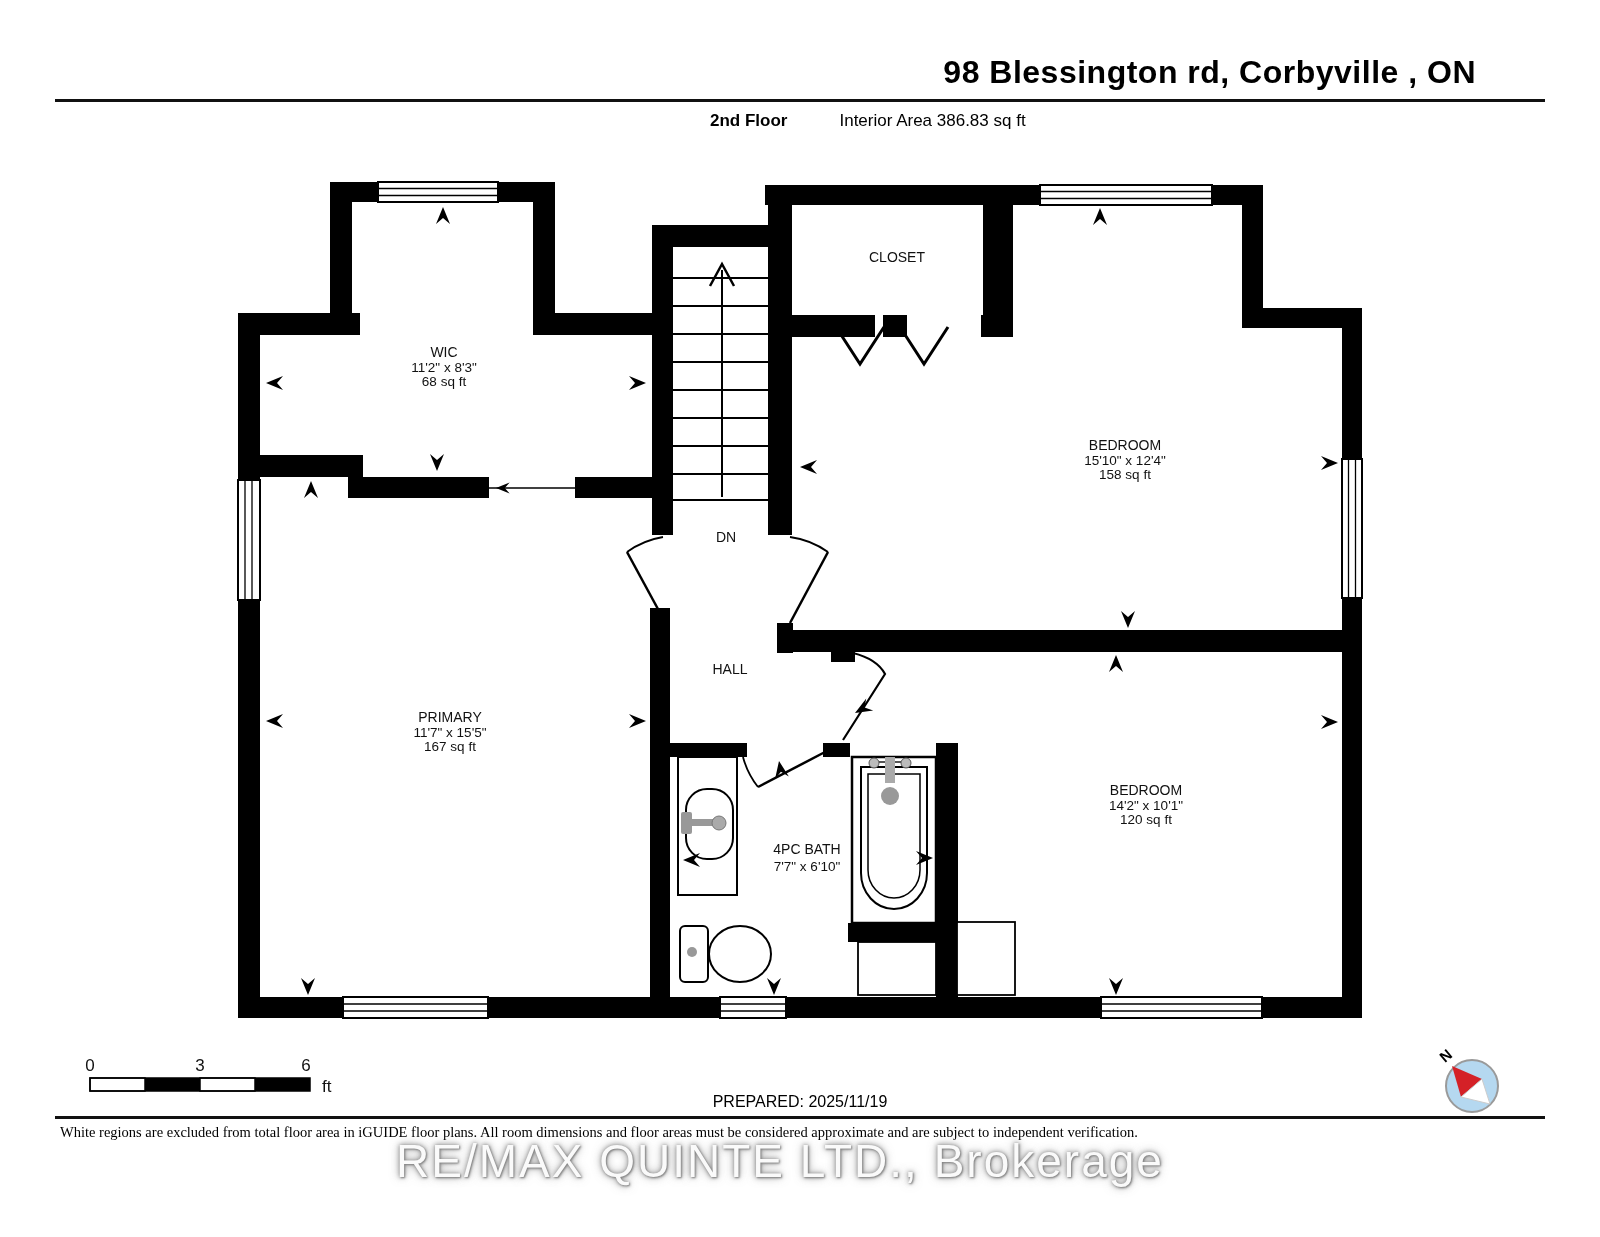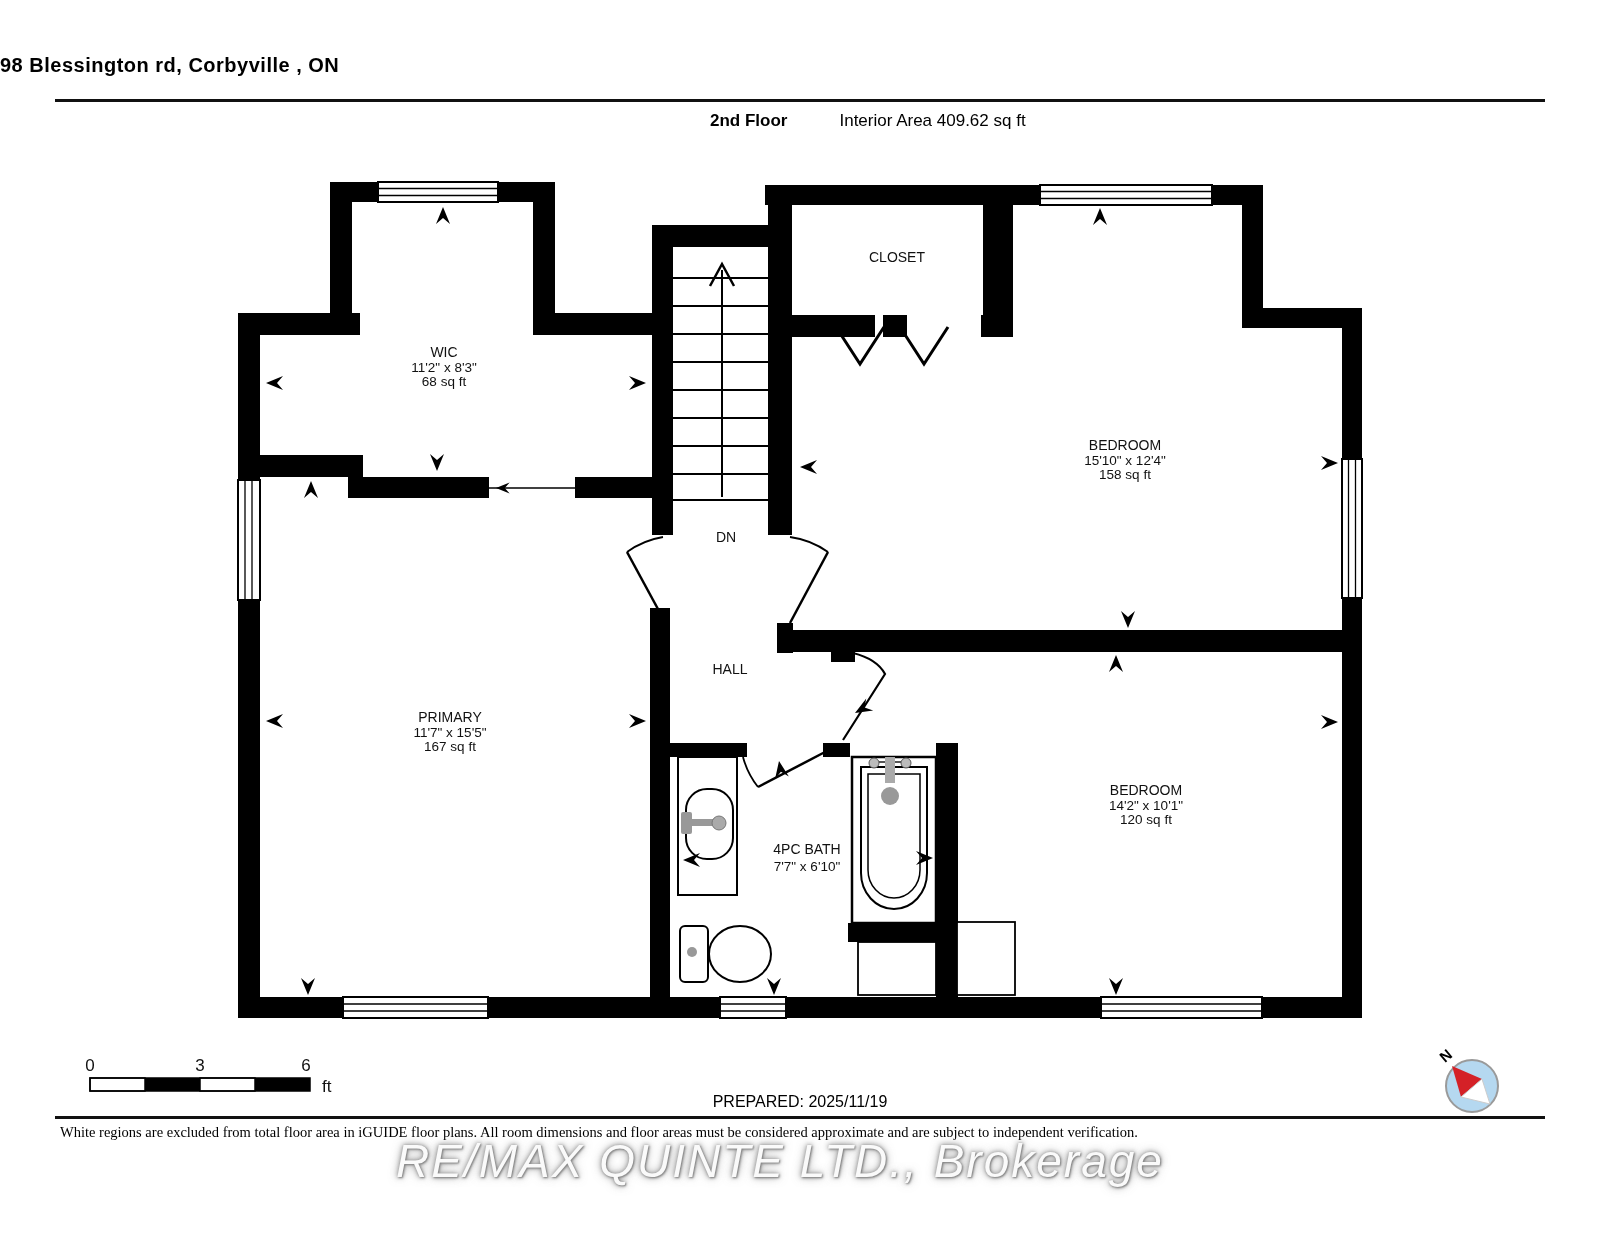--- a/index.html
+++ b/index.html
@@ -5,8 +5,8 @@
   html,body{margin:0;padding:0;background:#fff;}
   #page{position:relative;width:1600px;height:1237px;background:#fff;overflow:hidden;
         font-family:"Liberation Sans",sans-serif;color:#000;}
-  .title{position:absolute;top:54px;left:0;width:1476px;text-align:left;
-         font-size:20px;font-weight:bold;letter-spacing:.5px;}
+  .title{position:absolute;top:54px;left:0;width:1476px;text-align:right;
+         font-size:32px;font-weight:bold;letter-spacing:.5px;}
   .rule{position:absolute;left:55px;width:1490px;height:3px;background:#111;}
   .rule.top{top:99px;}
   .rule.bottom{top:1116px;}

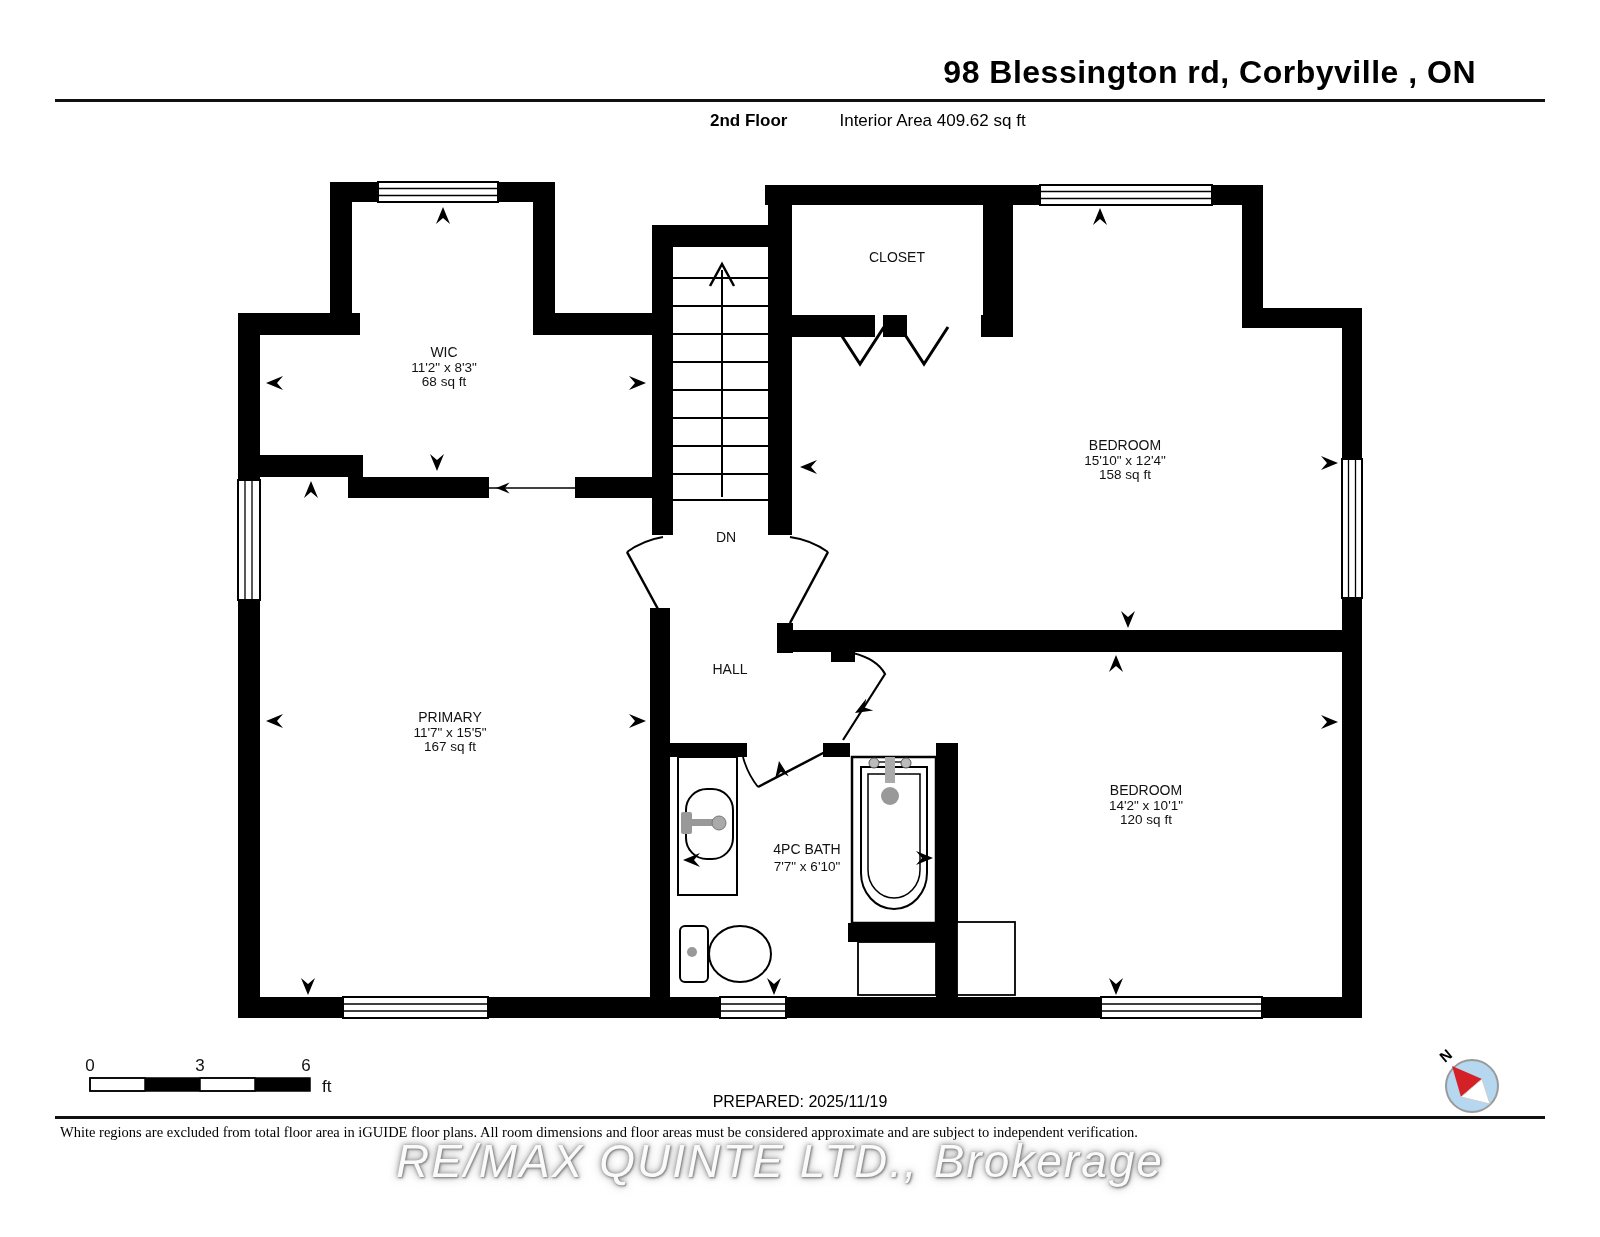--- a/index.html
+++ b/index.html
@@ -31,7 +31,7 @@
   <div class="rule top"></div>
   <div class="subtitle">
     <span class="floor">2nd Floor</span>
-    <span>Interior Area 409.62 sq ft</span>
+    <span>Interior Area 386.83 sq ft</span>
   </div>
 
   <svg id="plan" width="1600" height="1237" viewBox="0 0 1600 1237">

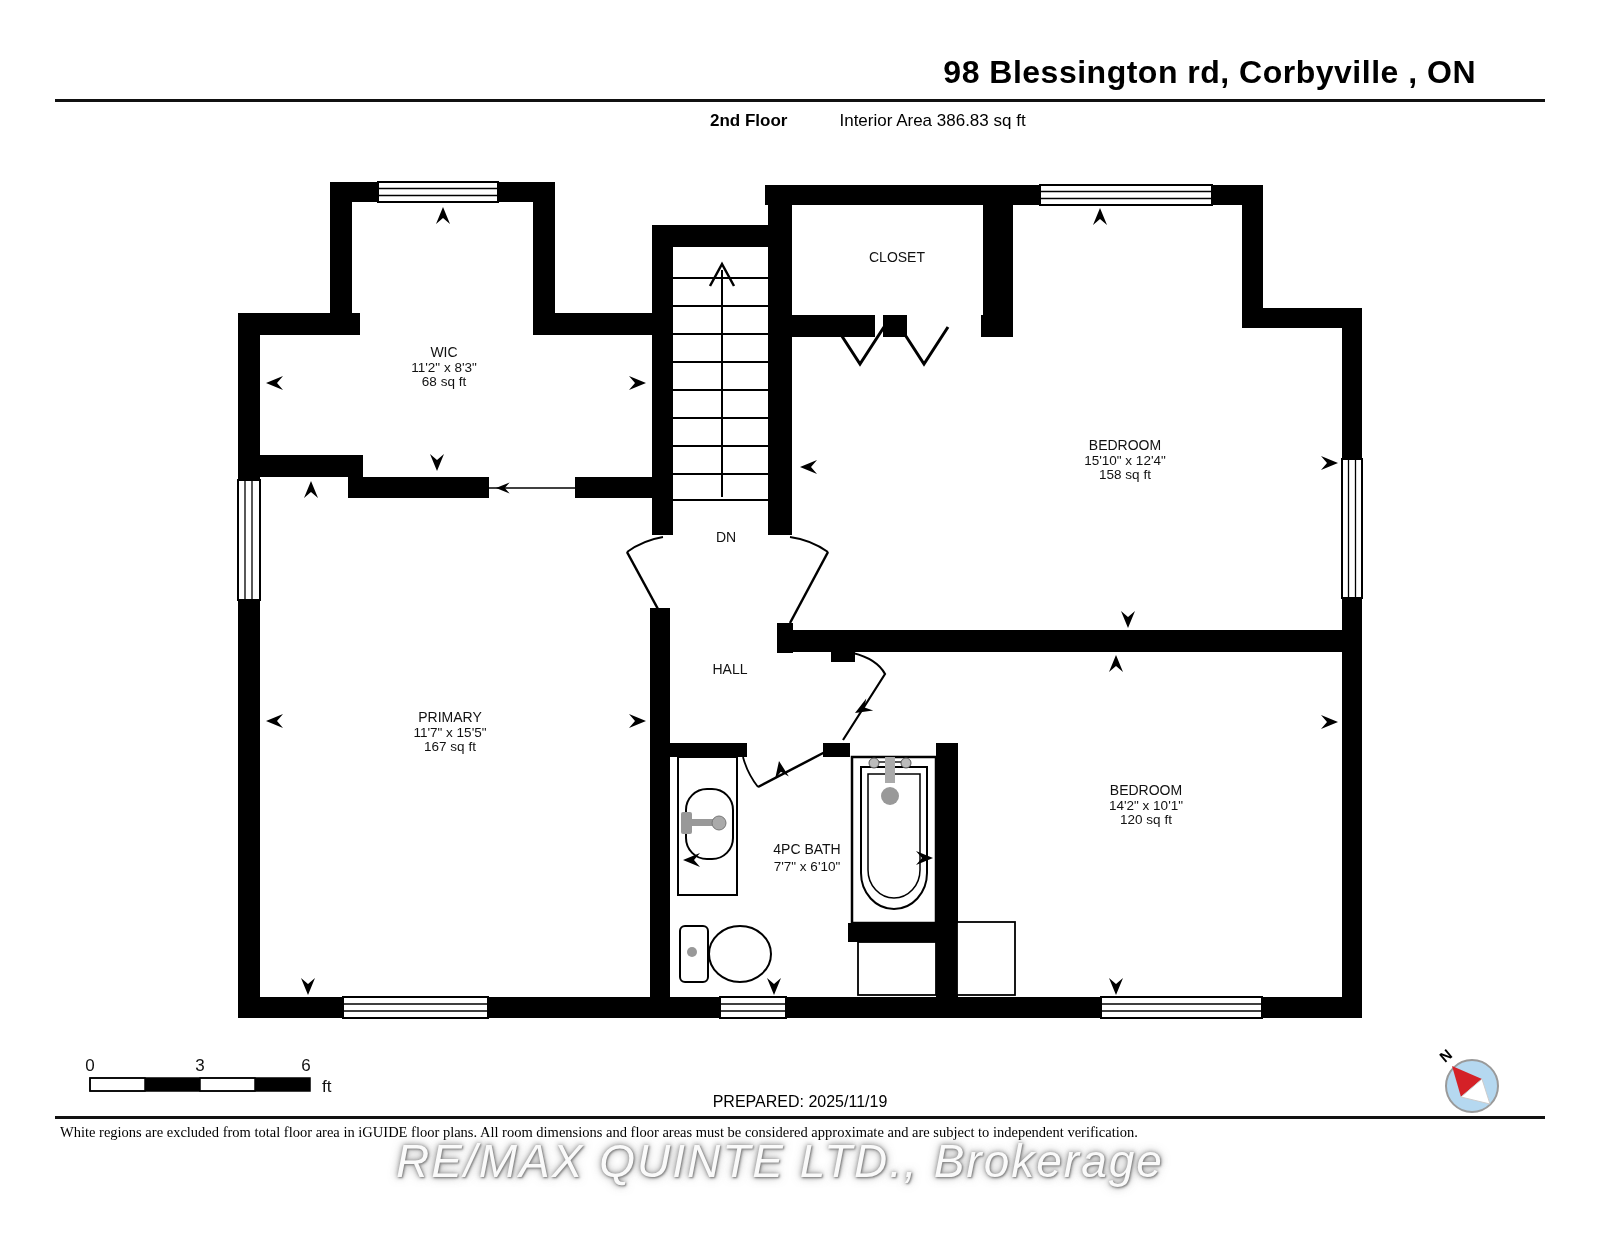--- a/index.html
+++ b/index.html
@@ -19,7 +19,7 @@
   .disclaimer{position:absolute;top:1124px;left:60px;font-size:14.5px;font-family:Liberation Serif, serif;}
   .watermark{position:absolute;top:1134px;left:0;width:1560px;text-align:center;
              font-size:46px;letter-spacing:2px;color:#fafafa;z-index:5;
-             text-shadow:0 0 4px rgba(130,130,130,.95),0 0 10px rgba(140,140,140,.8),1px 1px 2px rgba(120,120,120,.9);font-style:italic;}
+             text-shadow:0 0 4px rgba(130,130,130,.95),0 0 10px rgba(140,140,140,.8),1px 1px 2px rgba(120,120,120,.9);}
   .scalelbl{font-size:17px;fill:#111;}
 </style>
 </head>

